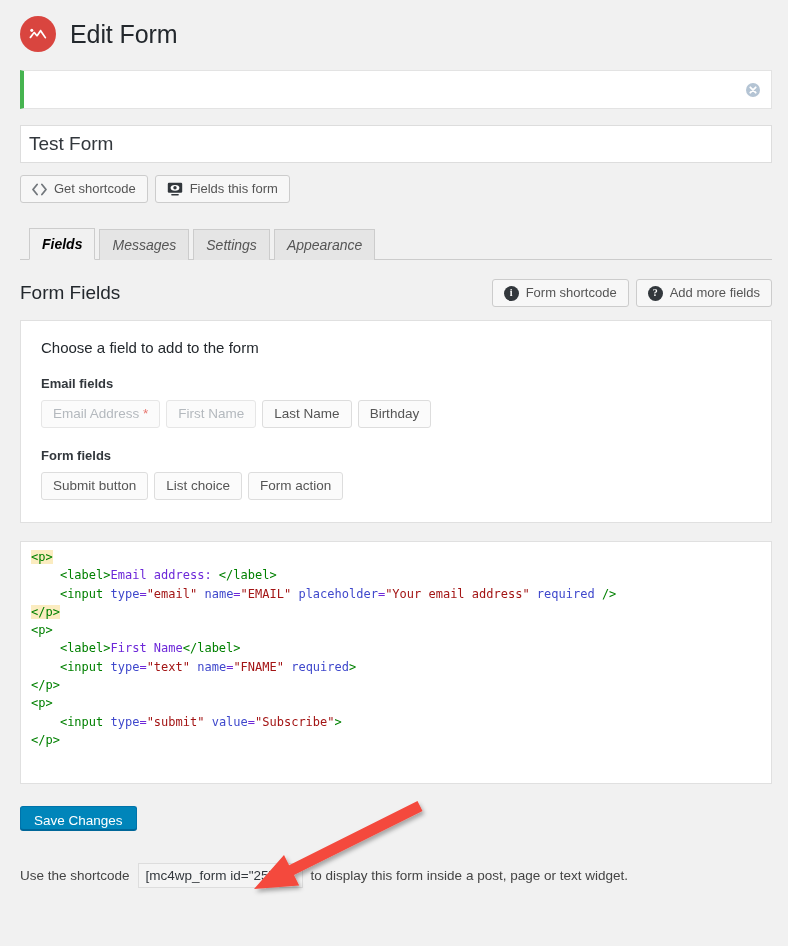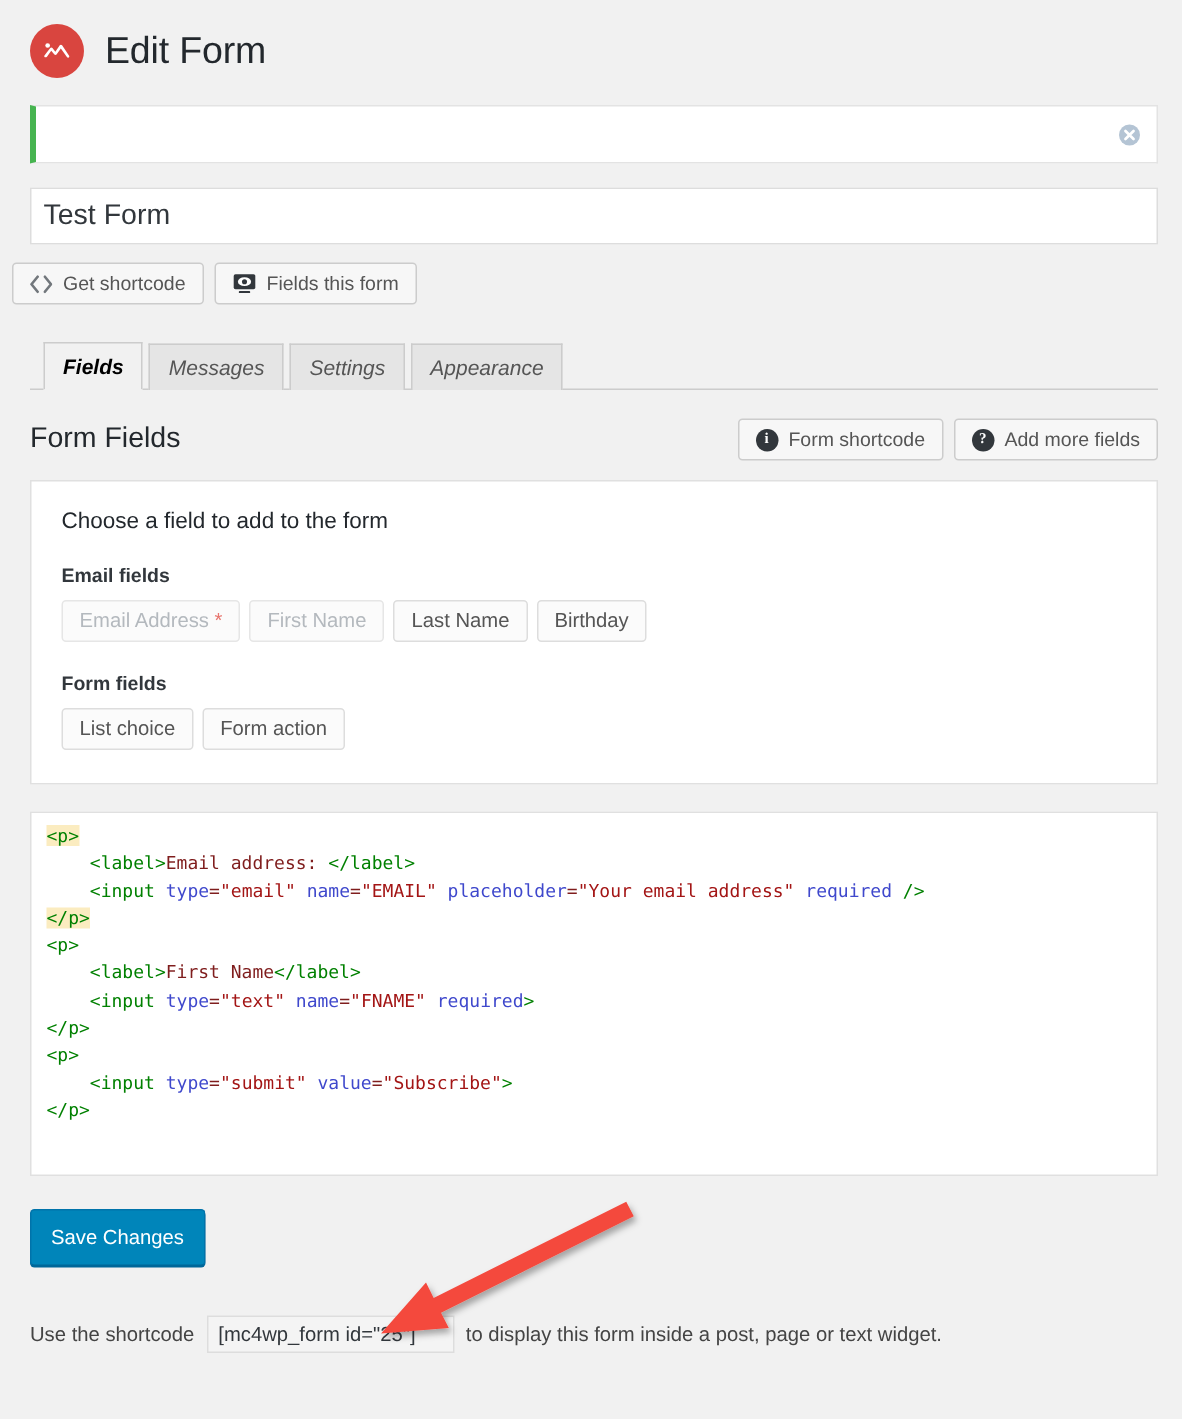--- a/index.html
+++ b/index.html
@@ -94,7 +94,7 @@
 
   
   .action-row {
-    margin: 12px 0 0 8px;
+    margin: 12px 0 0 20px;
     display: flex;
     gap: 7px;
   }

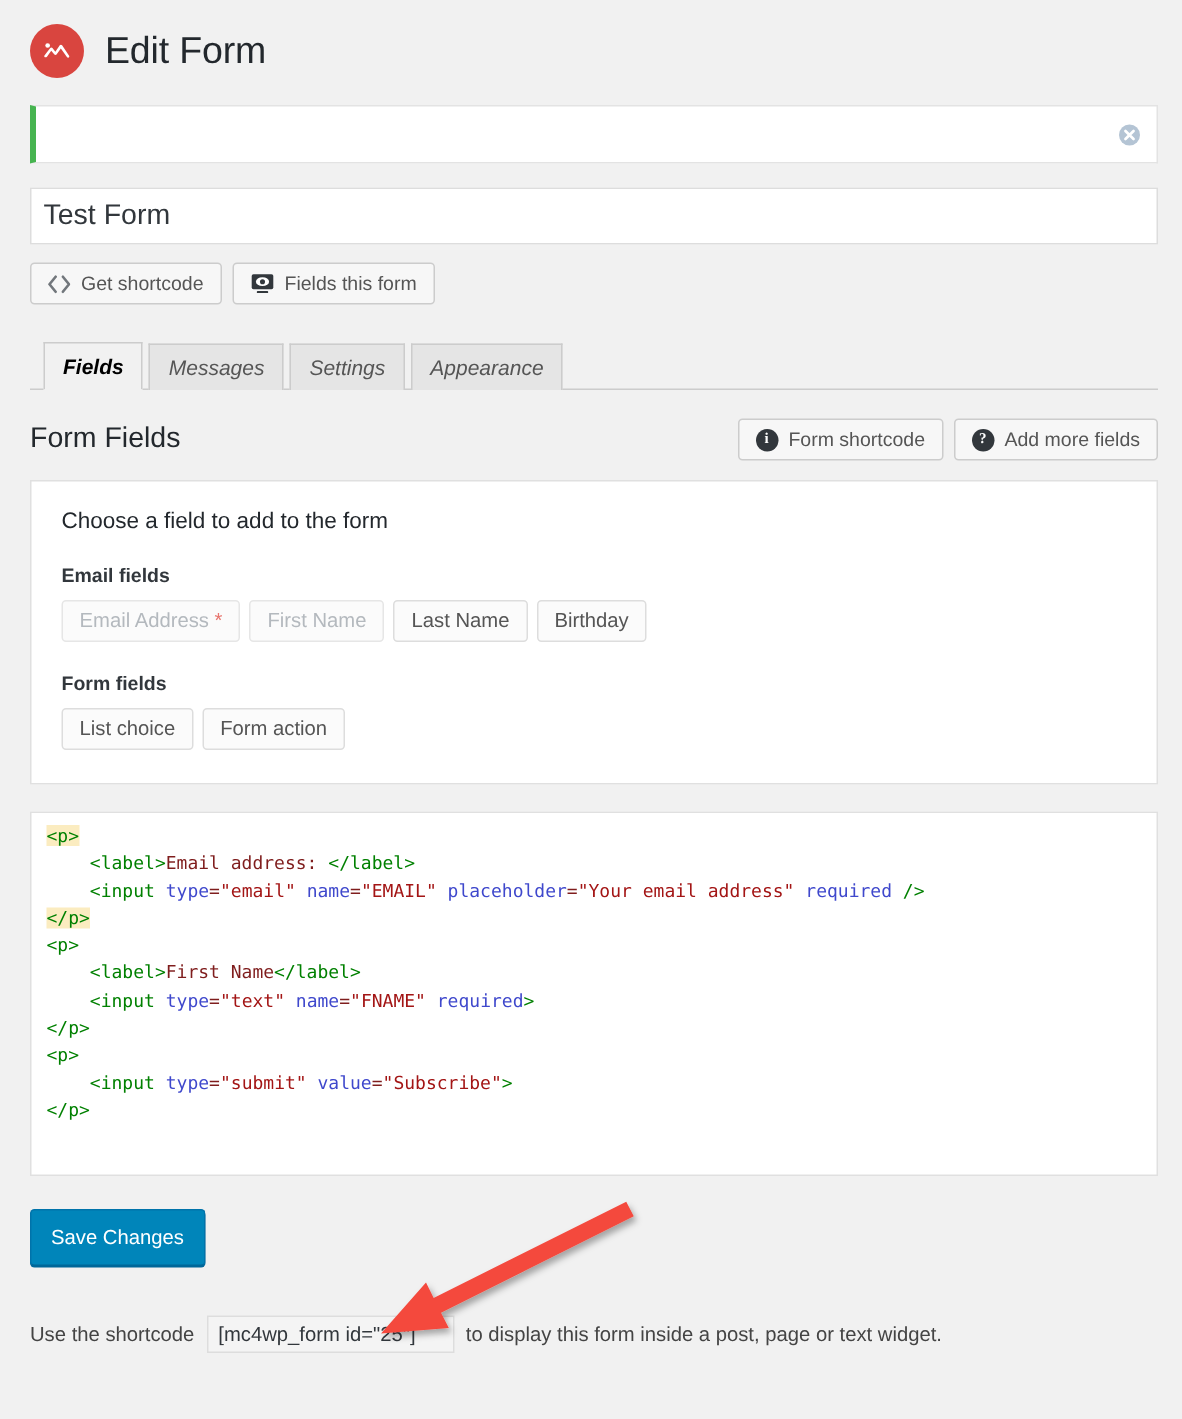--- a/index.html
+++ b/index.html
@@ -371,6 +371,7 @@
 
     <div class="group-label">Form fields</div>
     <div class="chip-row last">
+      <button class="chip">Submit button</button>
       <button class="chip">List choice</button>
       <button class="chip">Form action</button>
     </div>

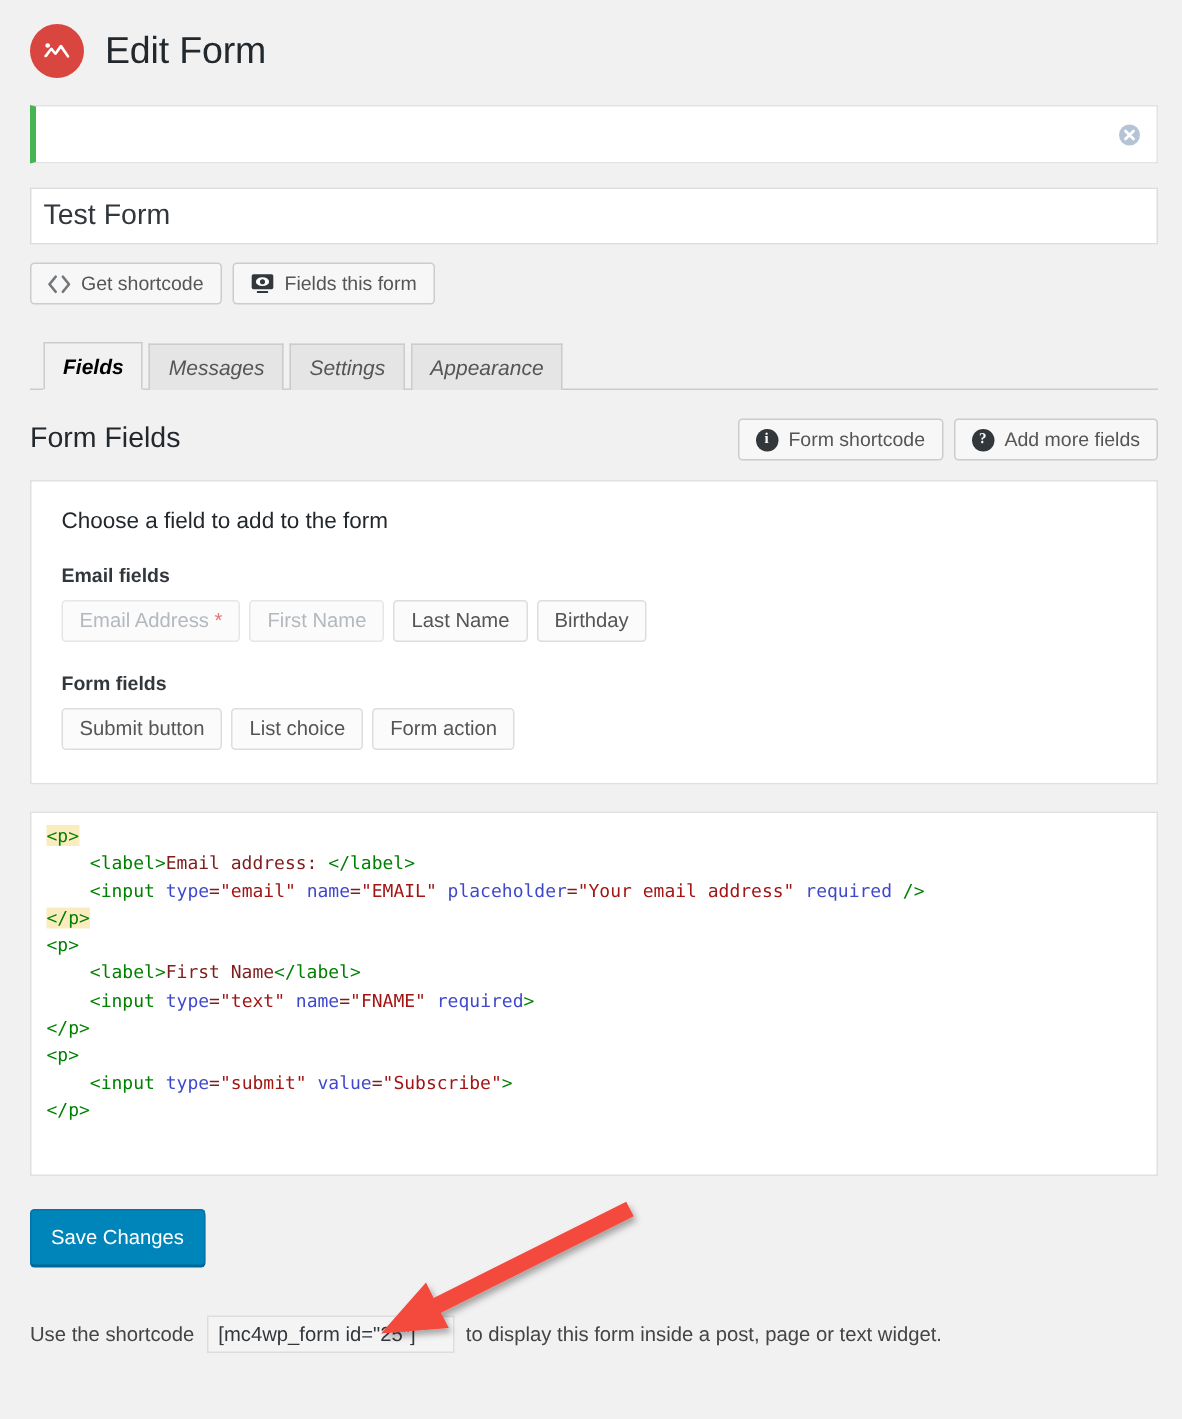--- a/index.html
+++ b/index.html
@@ -239,7 +239,7 @@
   .t-tag  { color: #008000; }
   .t-attr { color: #3f48cc; text-align: center; }
   .t-str  { color: #a31515; }
-  .t-txt  { color: #7f1d1d; }
+  .t-txt  { color: #6d28d9; }
   .t-hl   { background: #fbecc0; }
 
   

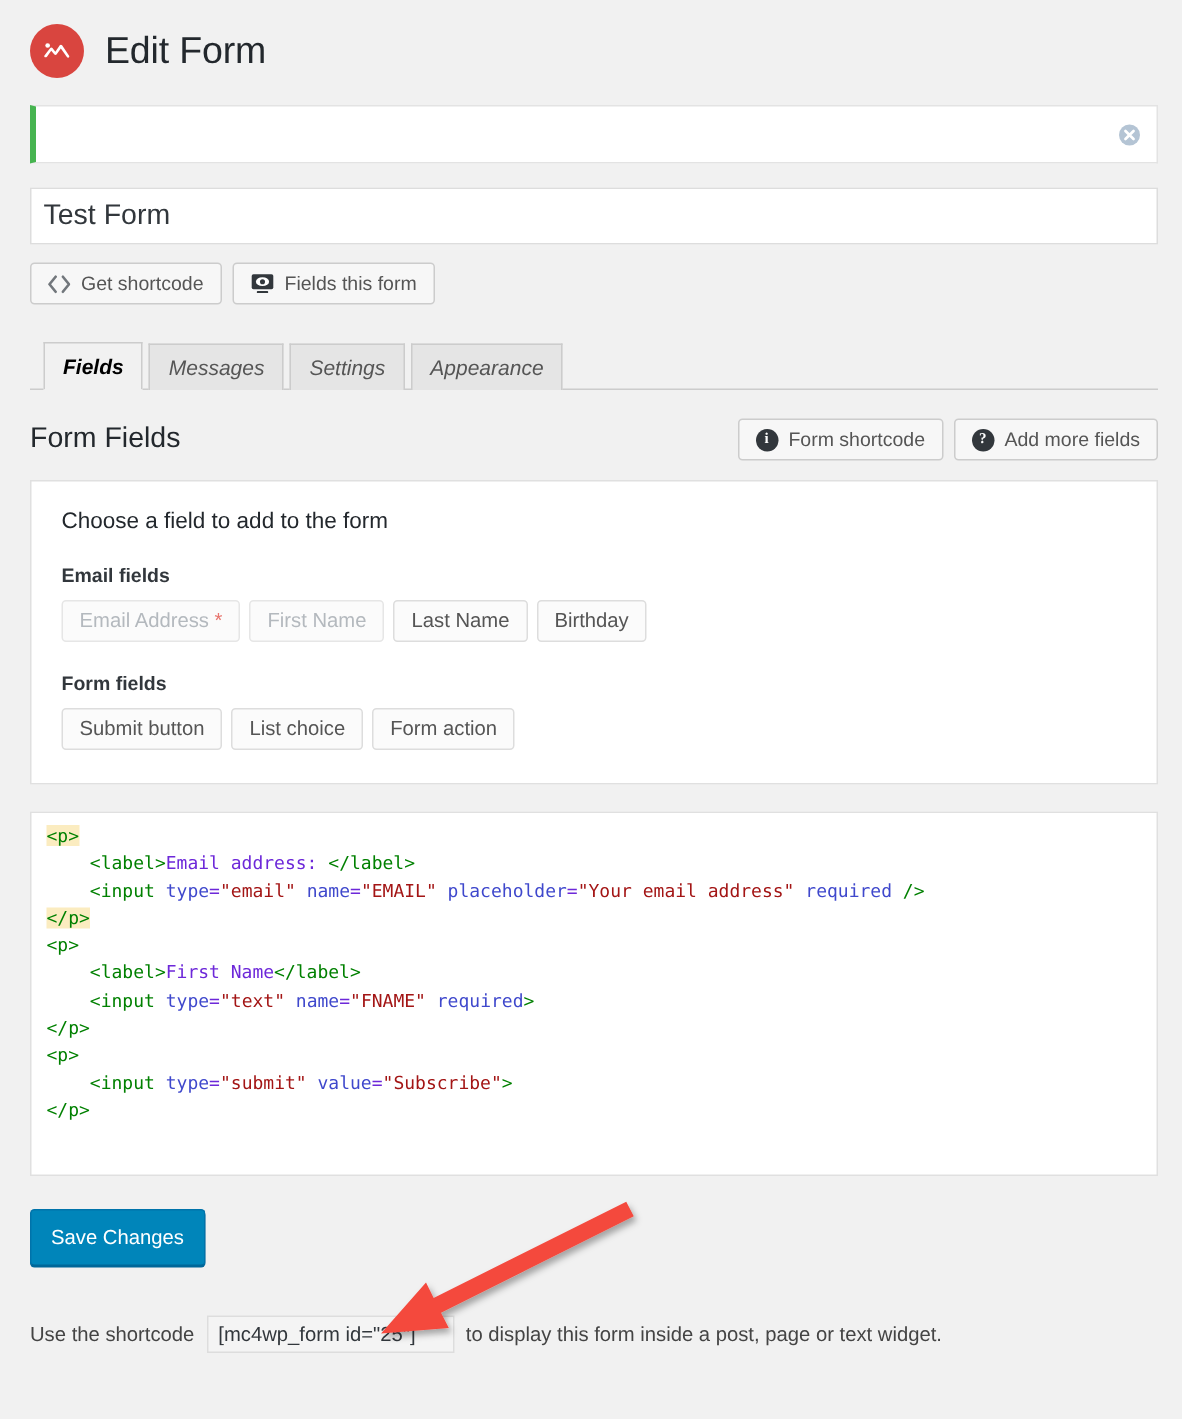--- a/index.html
+++ b/index.html
@@ -253,7 +253,7 @@
     font-size: 13.5px;
     font-family: "Liberation Sans", sans-serif;
     padding: 0 13px;
-    height: 38px;
+    height: 24px;
     line-height: 28px;
     cursor: pointer;
     box-shadow: 0 1px 0 #006799;

